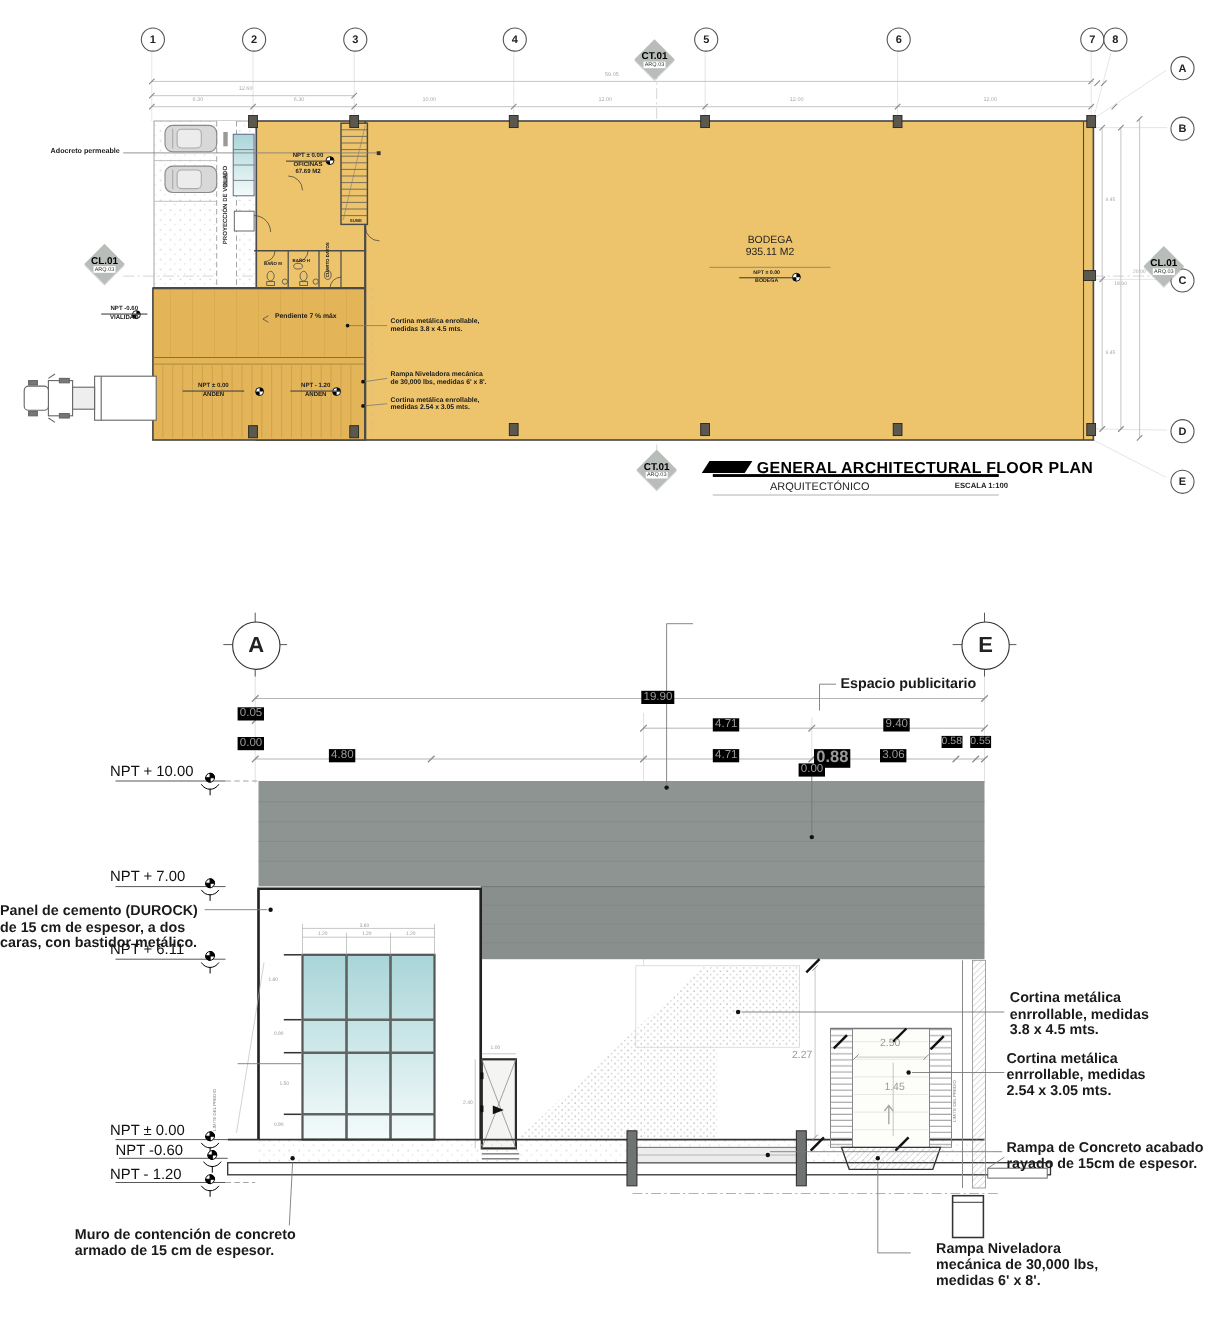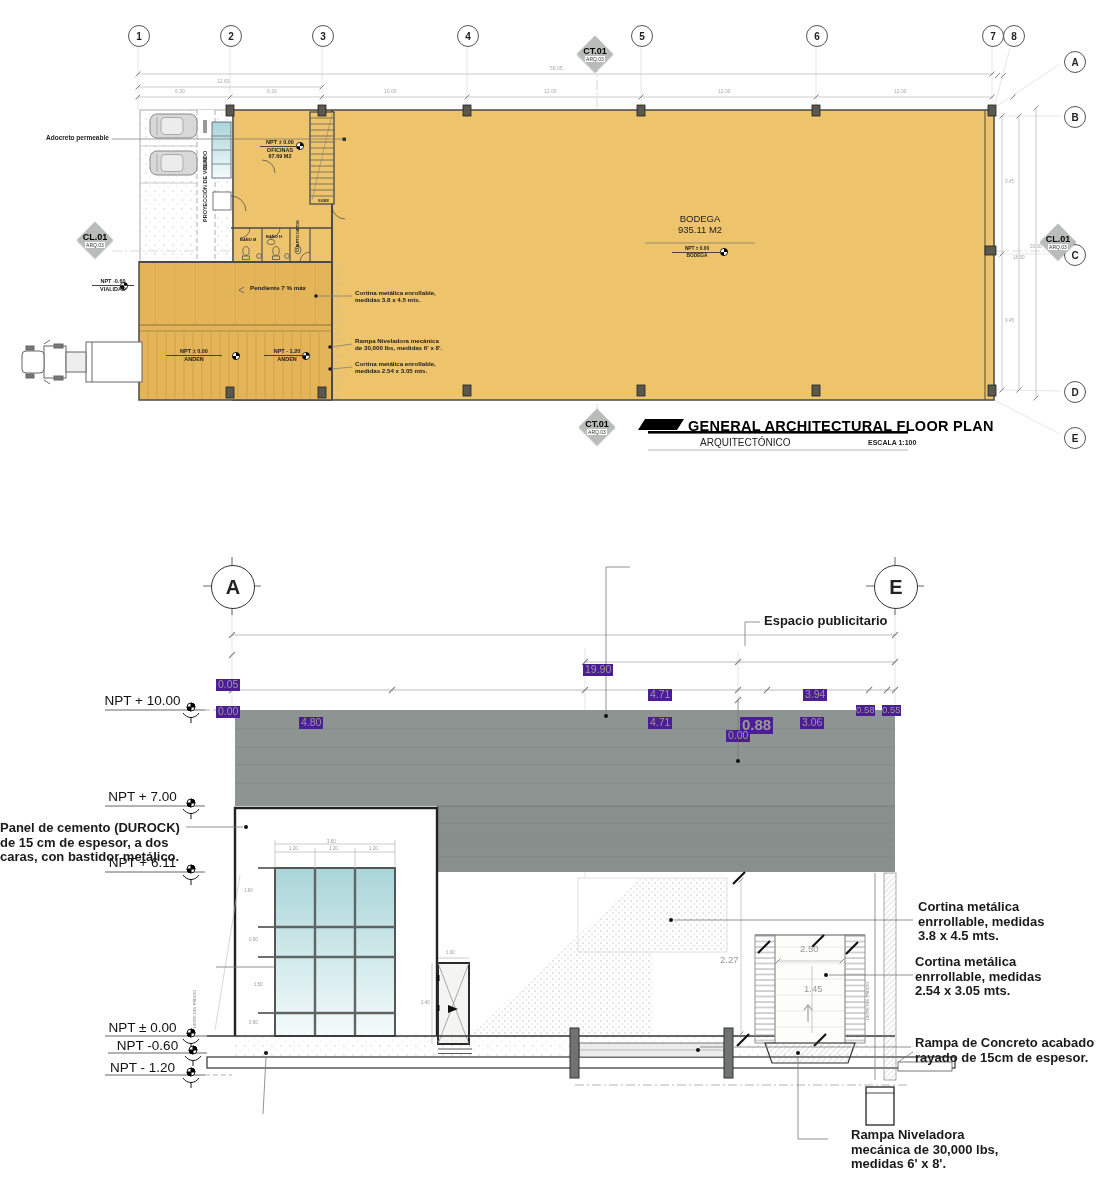--- a/index.html
+++ b/index.html
@@ -10,7 +10,7 @@
   .pre{white-space:pre-line;}
   .b{font-weight:bold;}
   .dim{color:#a8a8a8;}
-  .dimE{color:#9a9a9a;background:#4c1d95;padding:0 2px;margin-top:36px;}
+  .dimE{color:#9a9a9a;background:#000000;padding:0 2px;}
   .tiny{font-size:4.5px;color:#999;}
   .bubble{position:absolute;border:1.3px solid #555;border-radius:50%;background:#fff;
           display:flex;align-items:center;justify-content:center;font-weight:bold;color:#222;}

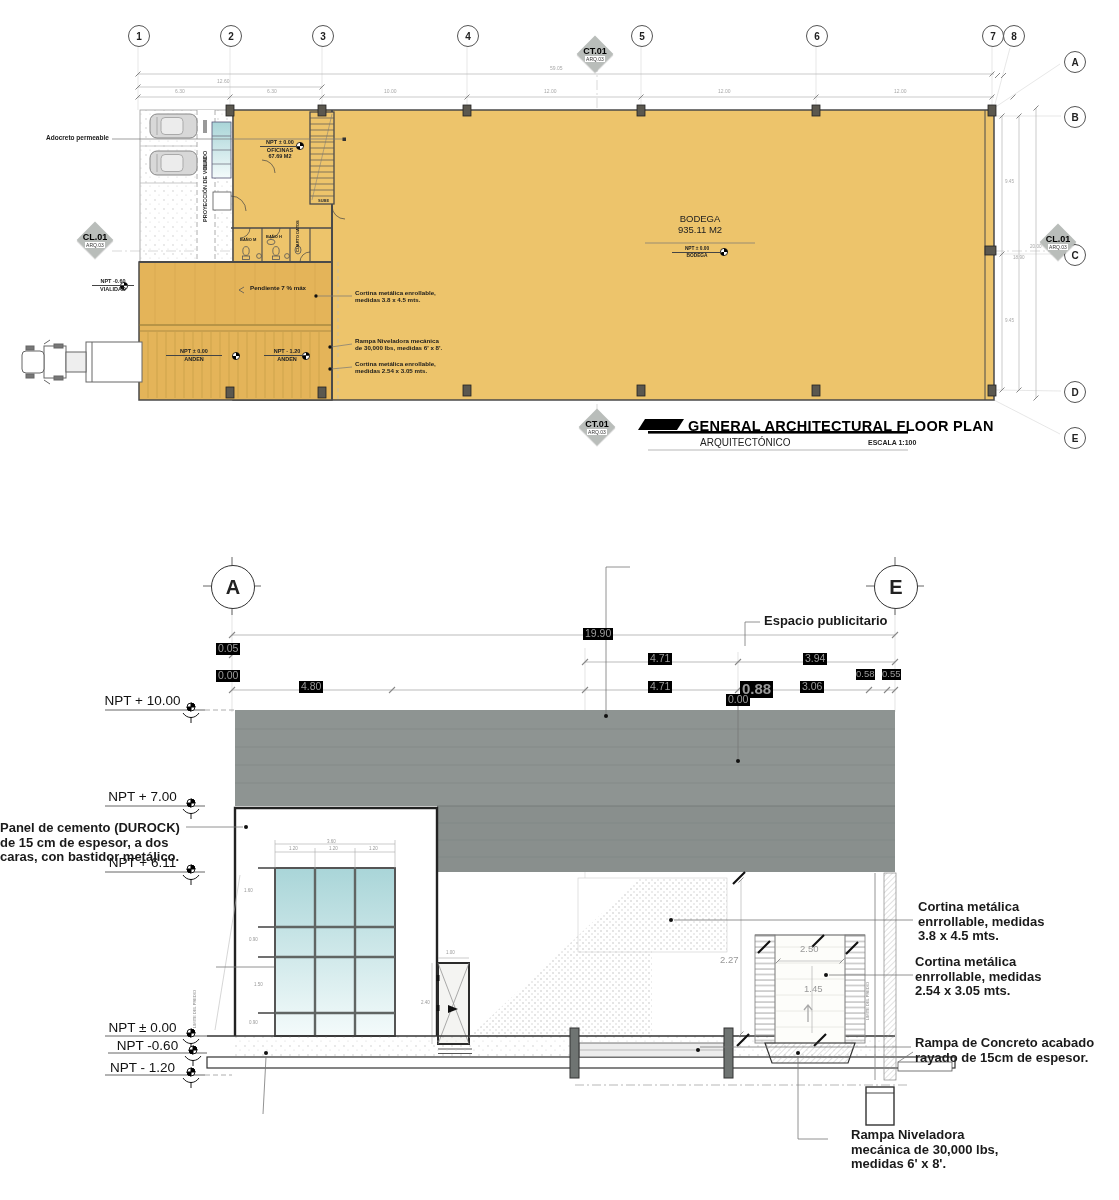--- a/index.html
+++ b/index.html
@@ -636,7 +636,7 @@
 <div class="lbl dimE" style="left:583px;top:628px;font-size:10.5px;">19.90</div>
 <div class="lbl dimE" style="left:216px;top:643px;font-size:10.5px;">0.05</div>
 <div class="lbl dimE" style="left:648px;top:653px;font-size:10.5px;">4.71</div>
-<div class="lbl dimE" style="left:803px;top:653px;font-size:10.5px;">3.94</div>
+<div class="lbl dimE" style="left:803px;top:653px;font-size:10.5px;">9.40</div>
 <div class="lbl dimE" style="left:216px;top:670px;font-size:10.5px;">0.00</div>
 <div class="lbl dimE" style="left:299px;top:681px;font-size:10.5px;">4.80</div>
 <div class="lbl dimE" style="left:648px;top:681px;font-size:10.5px;">4.71</div>

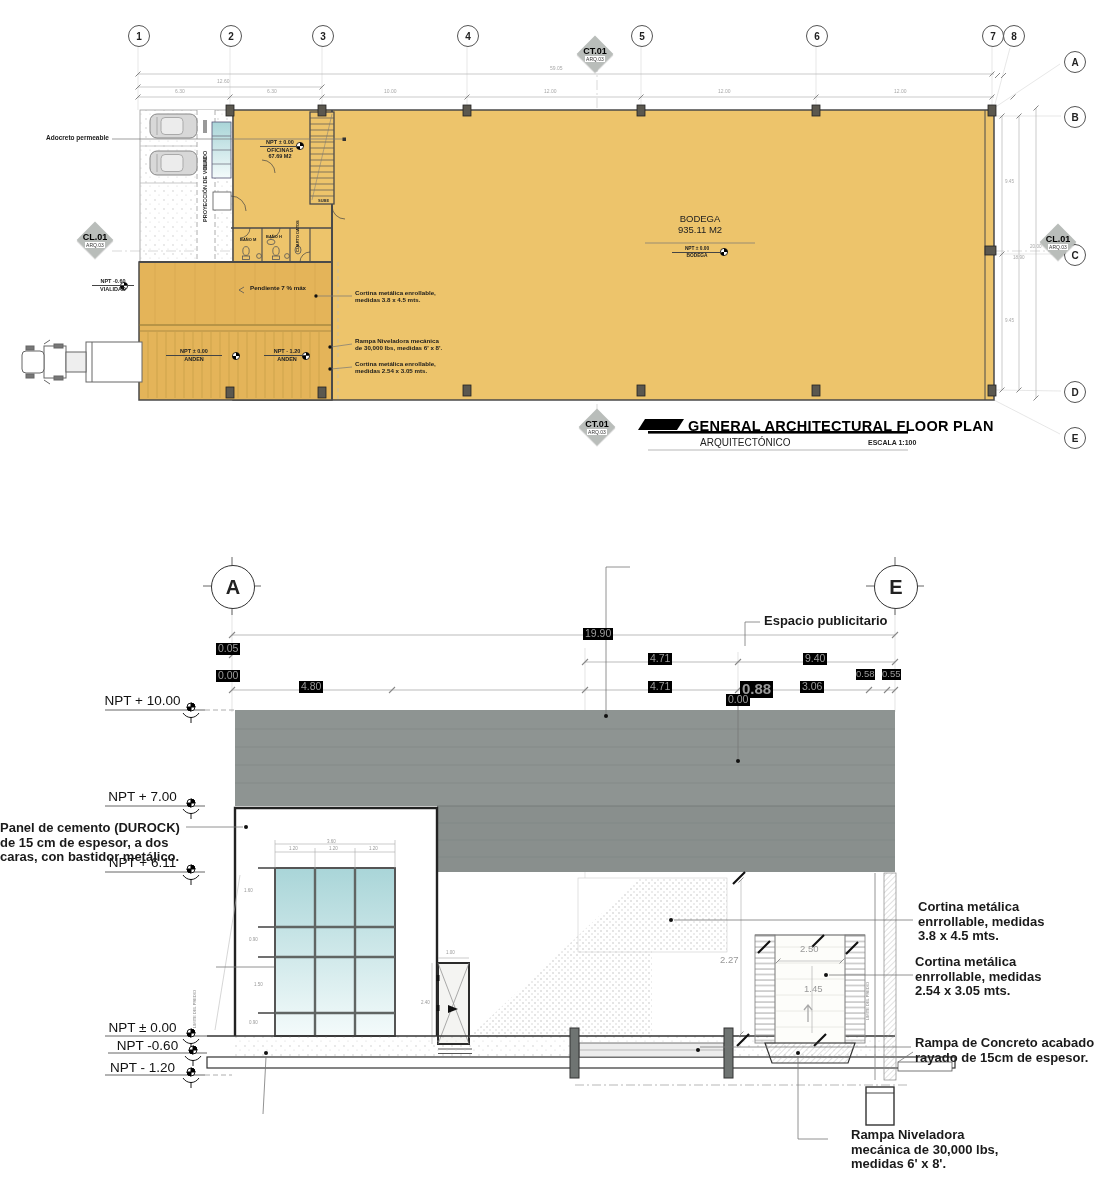--- a/index.html
+++ b/index.html
@@ -24,7 +24,7 @@
   .dia .sheet{position:relative;font-size:5px;background:#fff;padding:0 1px;color:#333;z-index:2;}
   .npt-s{text-align:center;font-weight:bold;color:#222;}
   .npt-s .l1{border-bottom:.7px solid #444;padding-bottom:1px;}
-  .nptE{position:absolute;text-align:center;font-size:13.5px;color:#111;}
+  .nptE{position:absolute;text-align:left;font-size:13.5px;color:#111;}
   .rot{transform:rotate(-90deg);transform-origin:left top;}
   .ttl{font-weight:bold;font-size:14.5px;letter-spacing:.3px;color:#000;}
 </style>

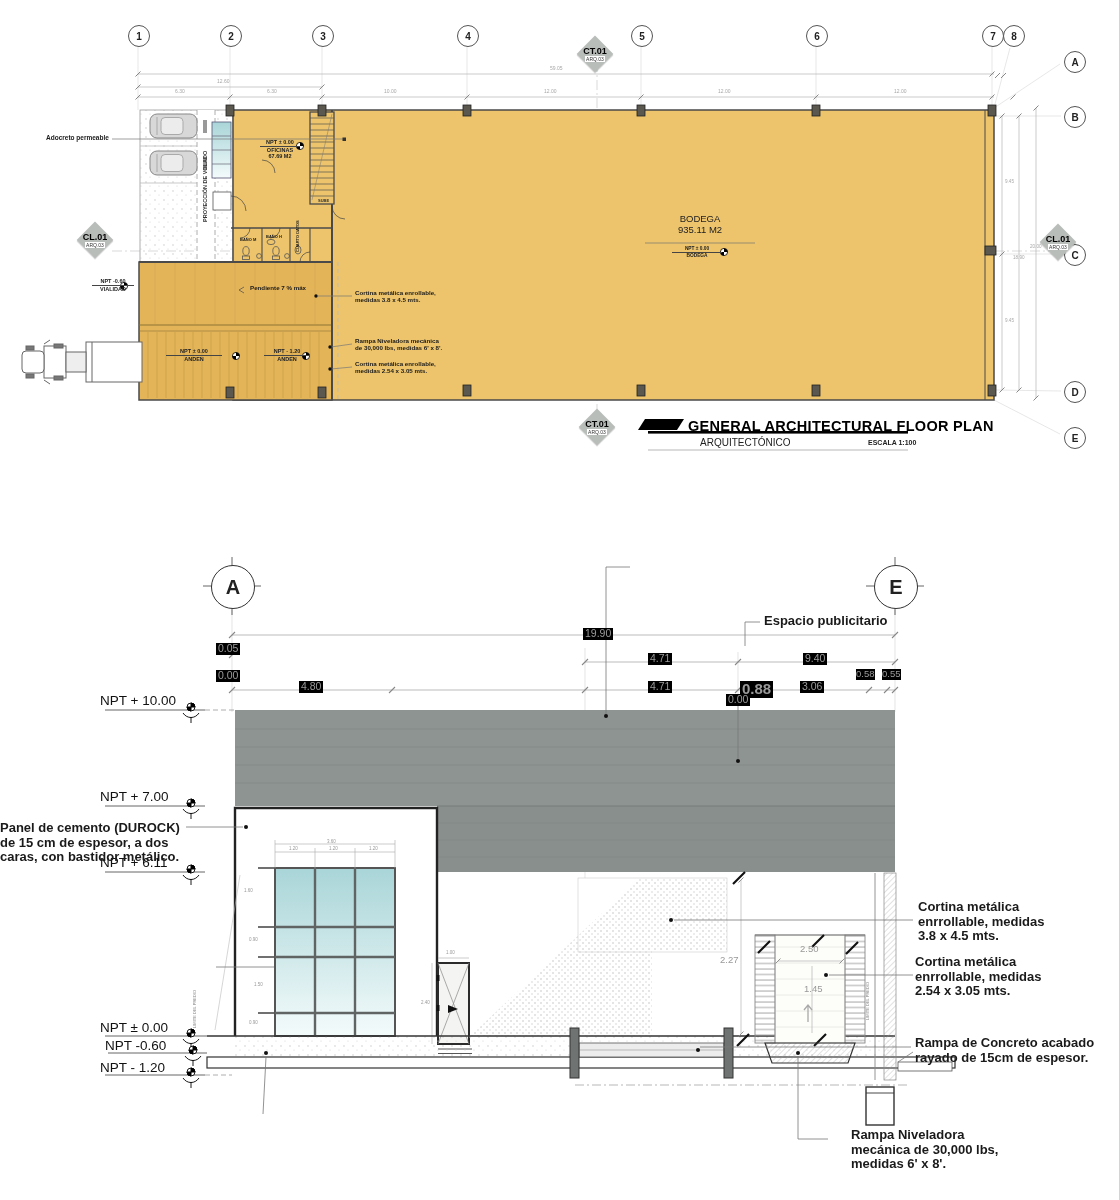--- a/index.html
+++ b/index.html
@@ -656,6 +656,8 @@
 <div class="lbl b pre" style="left:0px;top:821px;width:184px;text-align:left;font-size:13px;">Panel de cemento (DUROCK)
 de 15 cm de espesor, a dos
 caras, con bastidor metálico.</div>
+<div class="lbl b pre" style="left:68px;top:1115px;font-size:13px;">Muro de contención de concreto
+armado de 15 cm de espesor.</div>
 
 <div class="lbl b pre" style="left:918px;top:900px;font-size:13px;">Cortina metálica
 enrrollable, medidas

